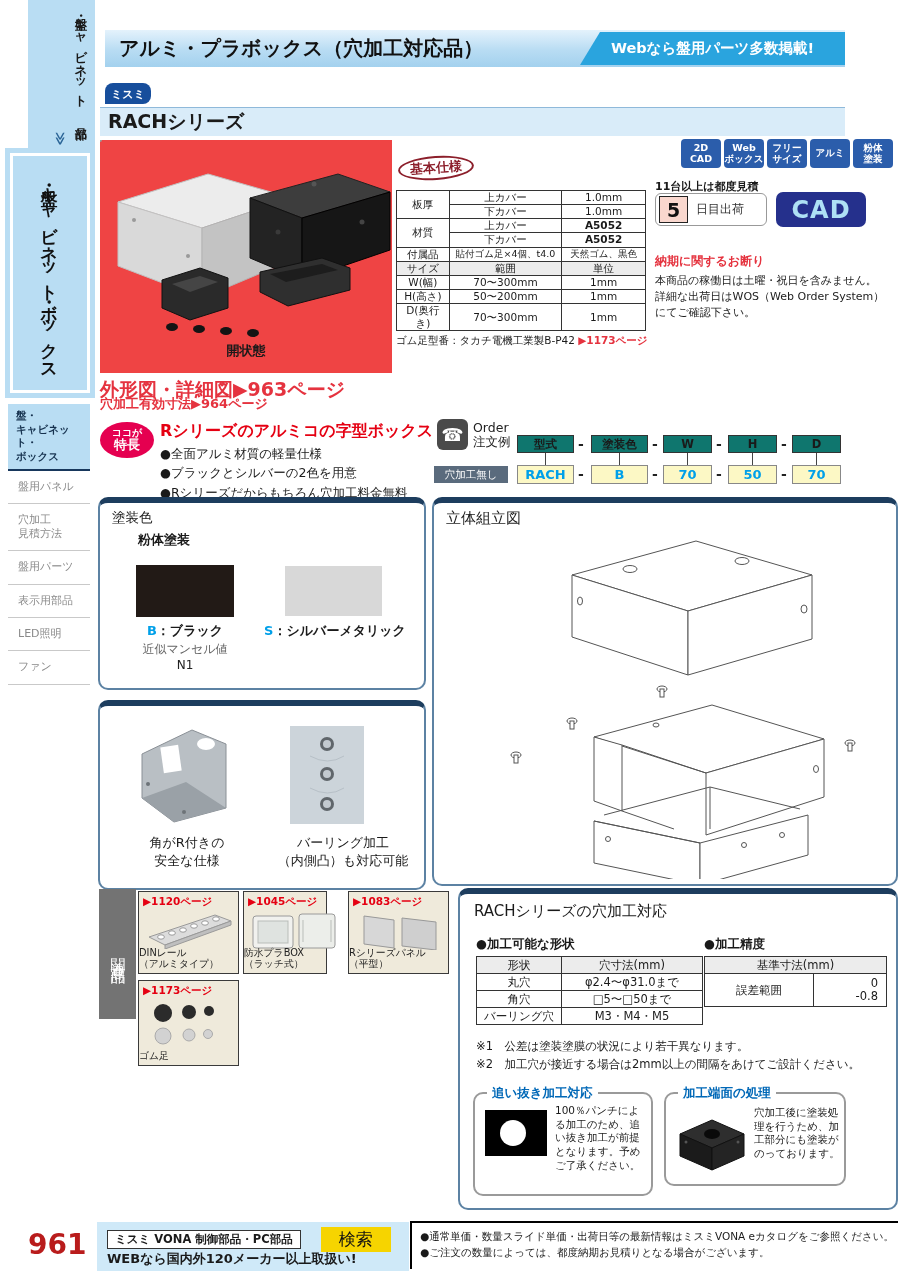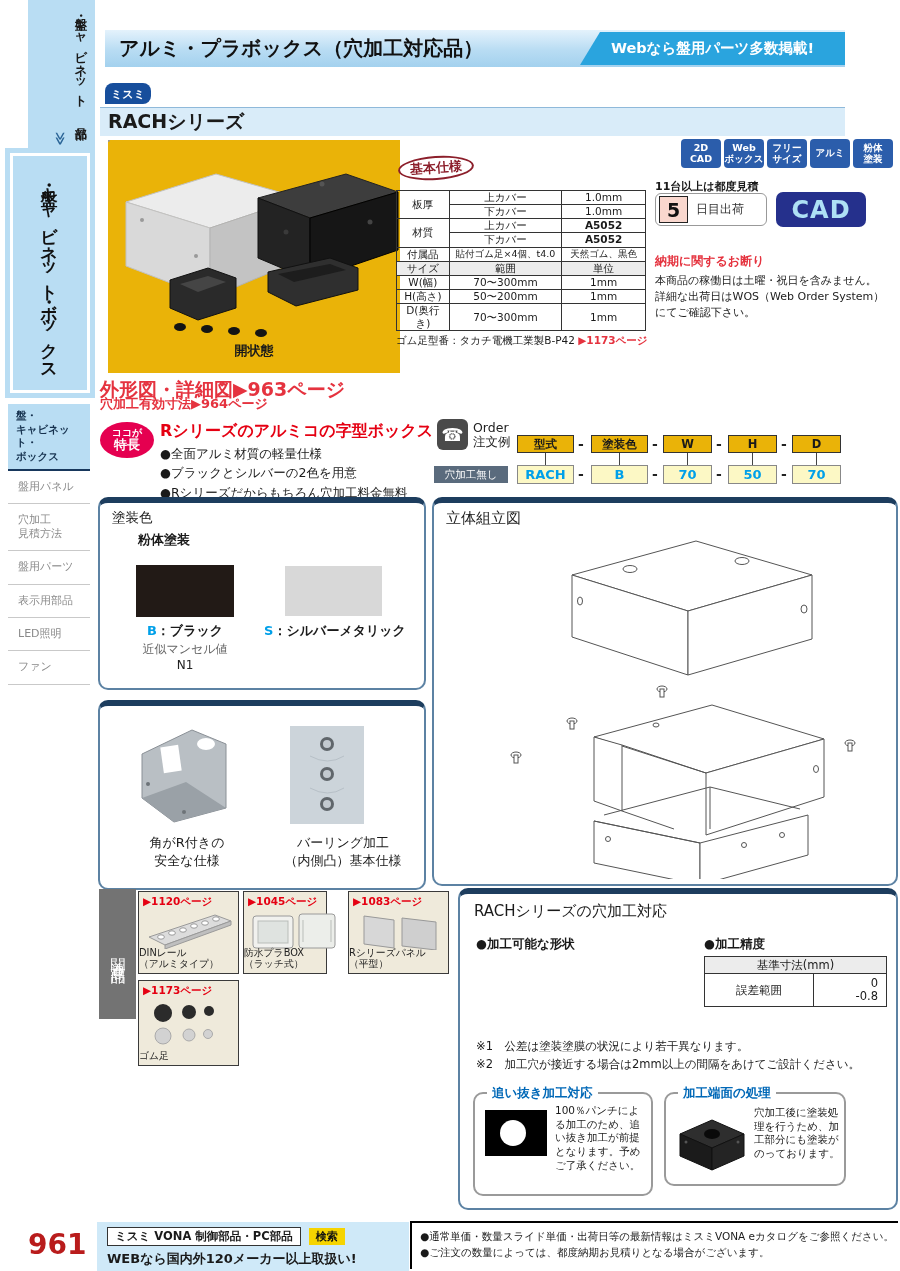--- a/index.html
+++ b/index.html
@@ -97,7 +97,7 @@
     <span class="abs b" style="left:8px;top:0;line-height:27px;font-size:19px">RACHシリーズ</span>
   </div>
 
-  <div class="abs" style="left:108px;top:140px;width:292px;height:233px;background:#eab308">
+  <div class="abs" style="left:100px;top:140px;width:292px;height:233px;background:#ef4444">
     <svg width="292" height="200" viewBox="0 0 292 200">
 
       <g>

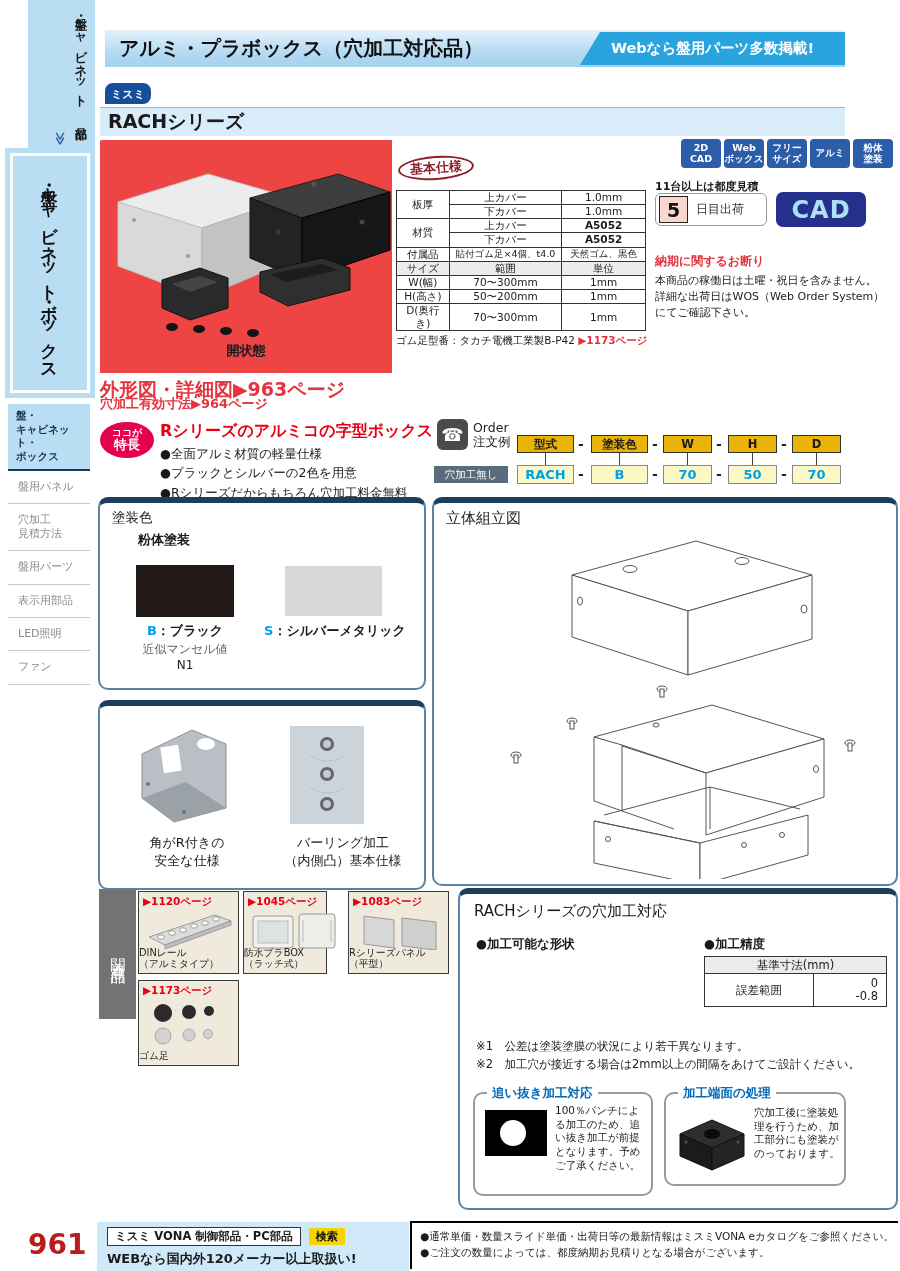--- a/index.html
+++ b/index.html
@@ -35,7 +35,7 @@
            display:flex;align-items:center;justify-content:center;cursor:pointer}
   .hl-badge{background:#e50050;border-radius:50%;color:#fff;display:flex;flex-direction:column;align-items:center;justify-content:center;line-height:1.1}
   
-  .ord-h{background:#eab308;border:1px solid #333;font-size:11.5px;font-weight:bold;text-align:center;line-height:17px;height:18px;box-sizing:border-box}
+  .ord-h{background:#0f766e;border:1px solid #333;font-size:11.5px;font-weight:bold;text-align:center;line-height:17px;height:18px;box-sizing:border-box}
   .ord-v{background:#fcf8c5;border:1px solid #888;font-size:13px;font-weight:bold;color:#00a0e9;text-align:center;line-height:18px;height:19px;box-sizing:border-box}
   .dash{font-weight:bold;font-size:14px;color:#222}
   .vline{position:absolute;width:0;border-left:1px solid #444}

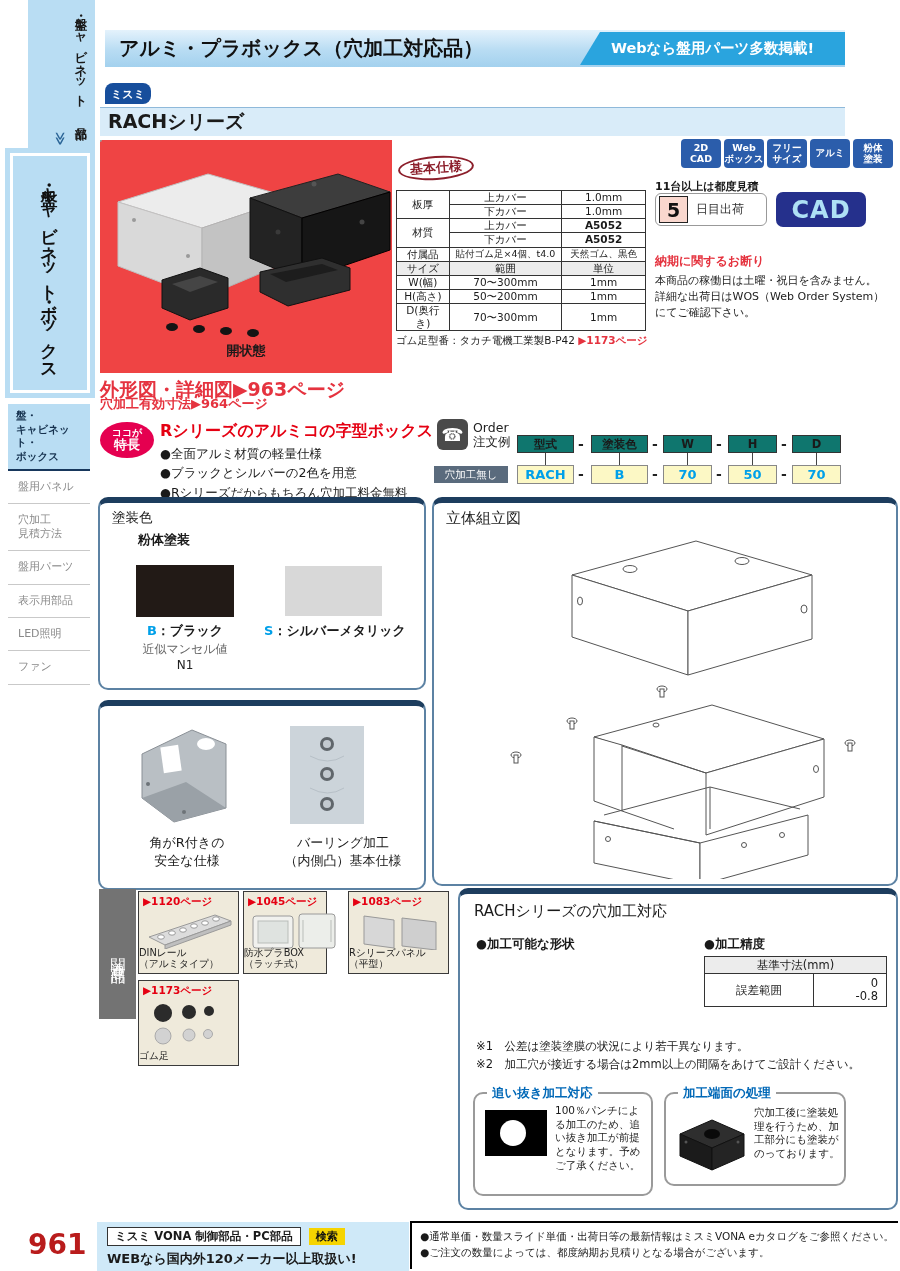--- a/index.html
+++ b/index.html
@@ -312,7 +312,7 @@
     <div class="abs ctr pre" style="left:12px;top:128px;width:150px;font-size:13px;line-height:1.35">角がR付きの
 安全な仕様</div>
     <div class="abs ctr pre" style="left:164px;top:128px;width:158px;font-size:13px;line-height:1.35">バーリング加工
-（内側凸）基本仕様</div>
+（内側凸）も対応可能</div>
   </div>
 
   <div class="panel" style="left:432px;top:497px;width:466px;height:389px">

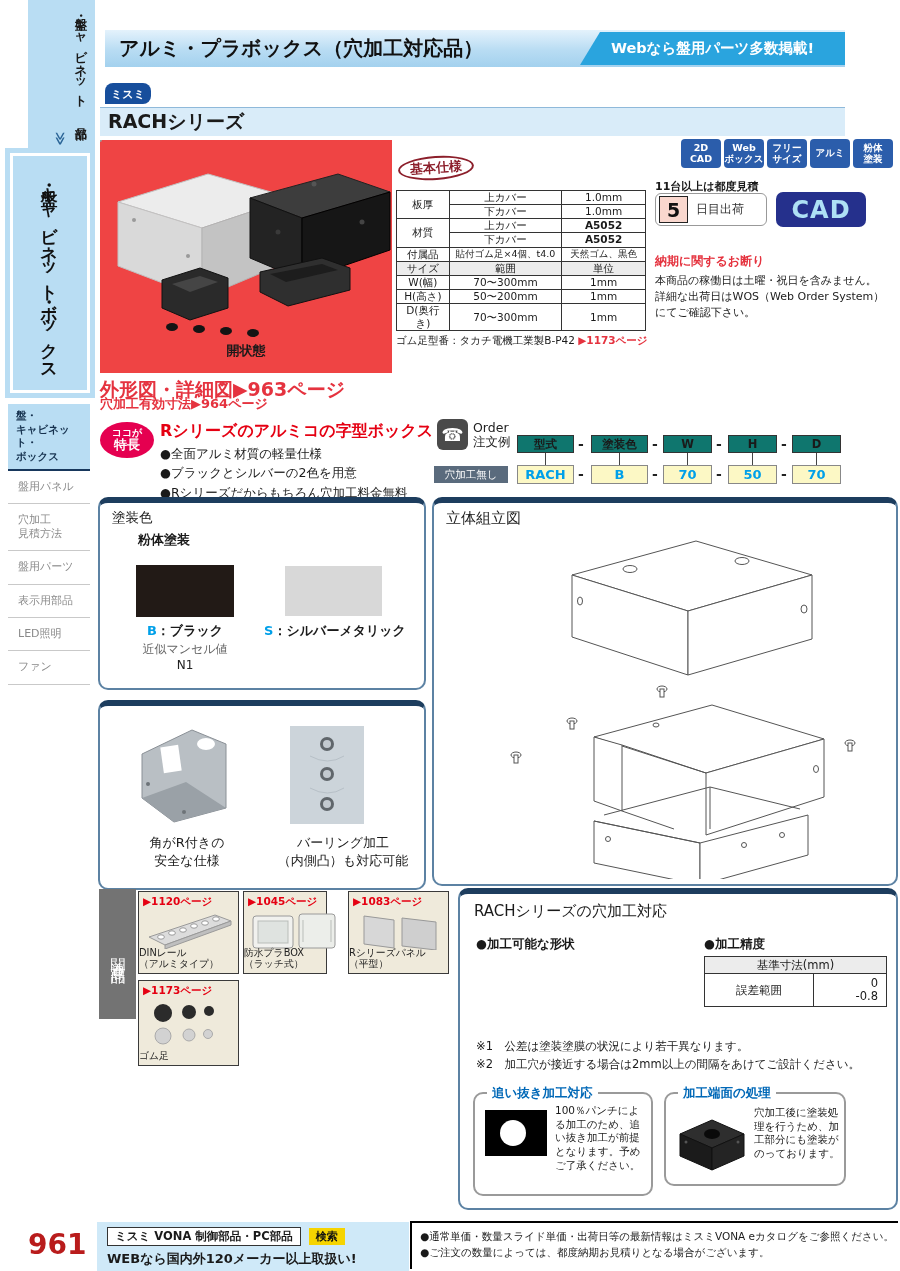--- a/index.html
+++ b/index.html
@@ -429,6 +429,26 @@
     <div class="abs" style="left:14px;top:8px;font-size:15px">RACHシリーズの穴加工対応</div>
     <div class="abs b" style="left:16px;top:42px;font-size:12.5px">●加工可能な形状</div>
 
+    <table class="t abs" style="left:16px;top:62px;font-size:11.5px">
+      <tbody>
+          <tr class="shade">
+        <td style="width:80px;height:16px">形状</td>
+        <td style="width:136px">穴寸法(mm)</td>
+      </tr>
+      <tr>
+        <td style="height:16px">丸穴</td>
+        <td>φ2.4〜φ31.0まで</td>
+      </tr>
+      <tr>
+        <td style="height:16px">角穴</td>
+        <td>□5〜□50まで</td>
+      </tr>
+      <tr>
+        <td style="height:16px">バーリング穴</td>
+        <td>M3・M4・M5</td>
+      </tr>
+    </tbody>
+      </table>
 
     <div class="abs b" style="left:244px;top:42px;font-size:12.5px">●加工精度</div>
     <table class="t abs" style="left:244px;top:62px;font-size:11.5px">

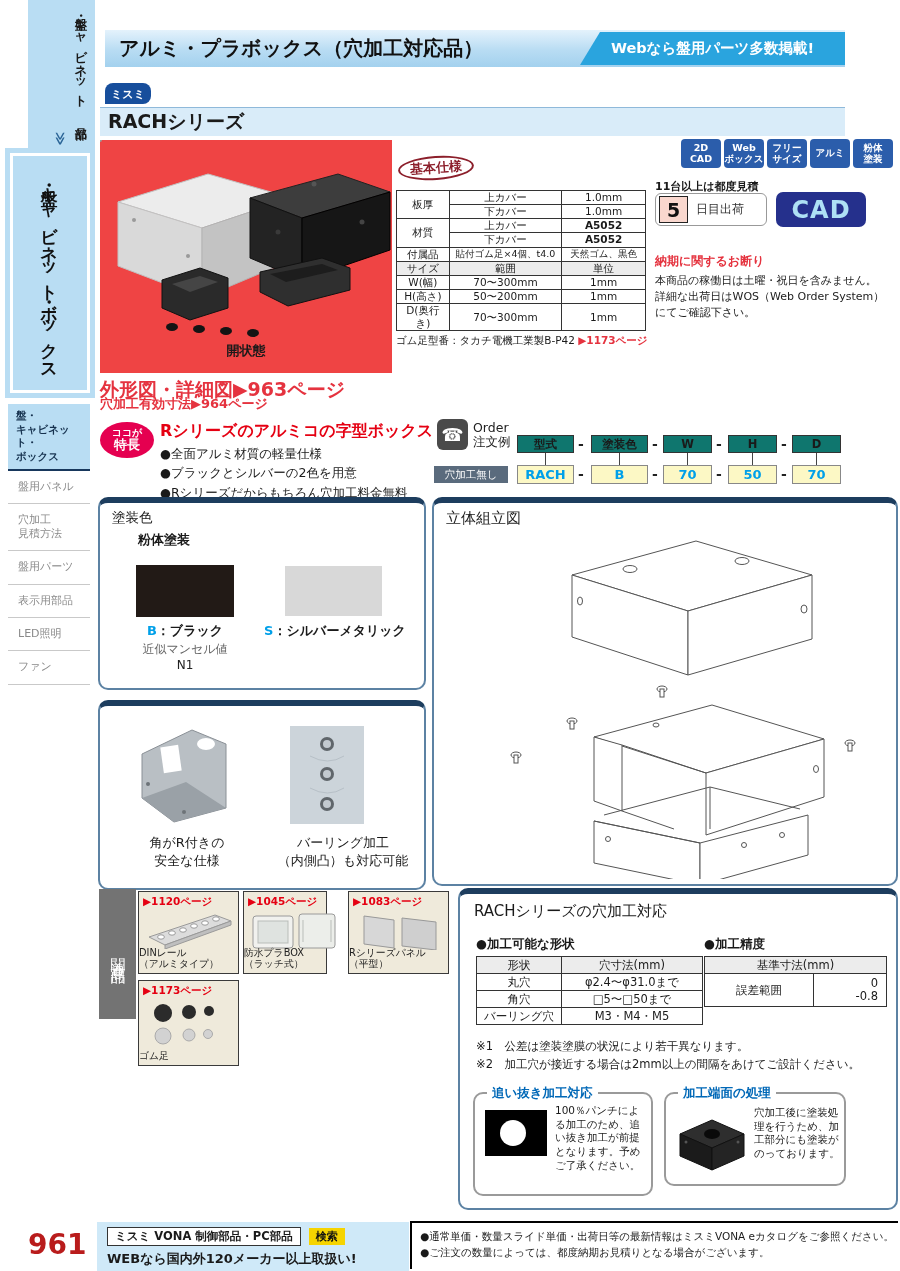--- a/index.html
+++ b/index.html
@@ -496,7 +496,7 @@
   <div class="abs b" style="left:28px;top:1228px;font-size:28px;color:#b91c1c">961</div>
 
   <div class="abs f-blue" style="left:97px;top:1222px;width:312px;height:49px">
-    <div class="abs" style="left:10px;top:5px;display:flex;gap:8px;align-items:center">
+    <div class="abs" style="left:10px;top:5px;display:flex;gap:20px;align-items:center">
       <span style="background:#fff;border:1px solid #333;padding:1px 7px;font-size:11.5px;font-weight:bold"><span>ミスミ VONA</span><span> 制御部品・PC部品</span></span>
       <span class="search-badge">検索</span>
     </div>

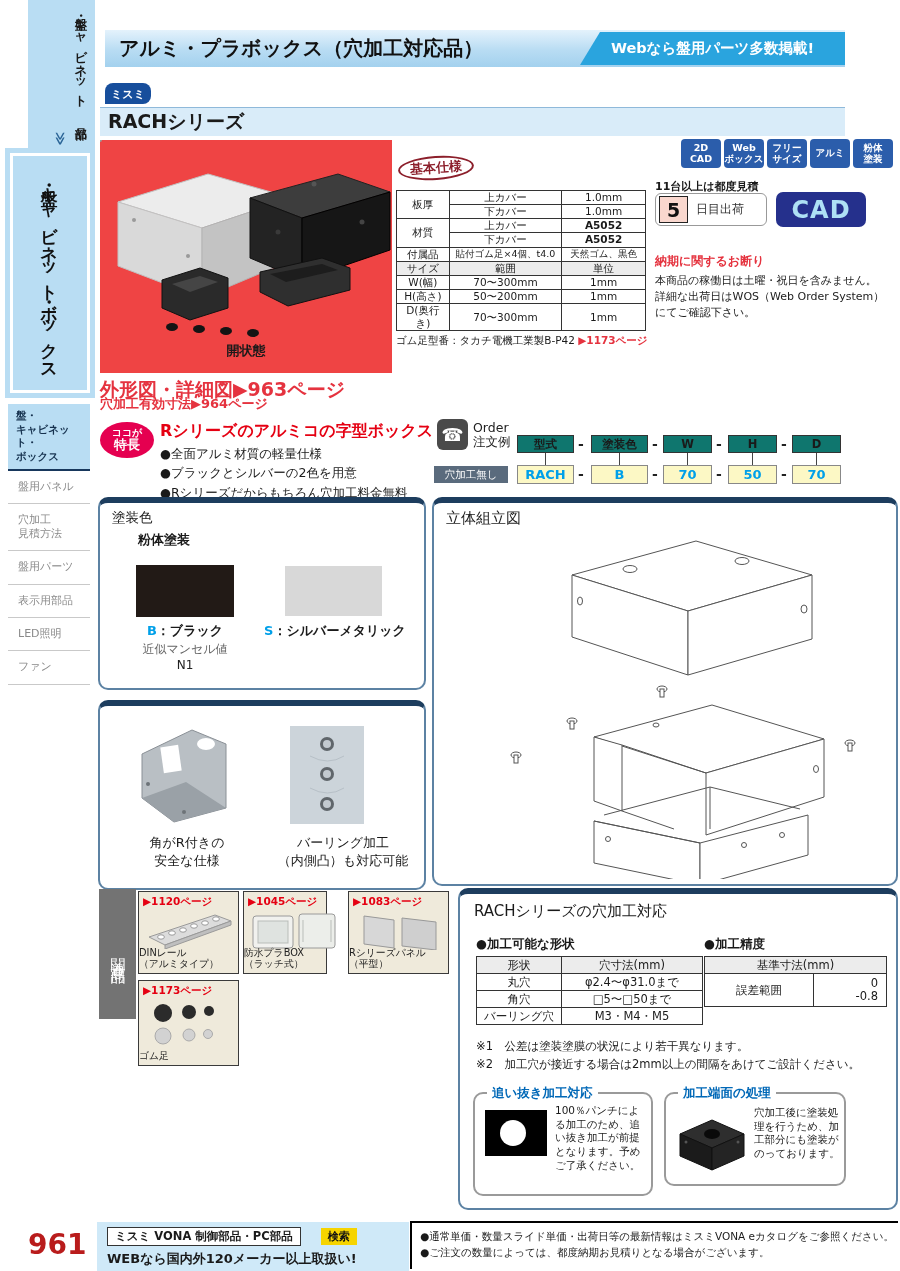--- a/index.html
+++ b/index.html
@@ -52,7 +52,7 @@
   .link{cursor:pointer}
   
   .f-blue{background:#cfe9f8}
-  .search-badge{background:#f6d400;color:#111;font-size:11px;font-weight:bold;padding:1px 7px;cursor:pointer}
+  .search-badge{background:#f6d400;color:#111;font-size:17px;font-weight:normal;padding:1px 18px;cursor:pointer}
 </style>
 </head>
 <body>

